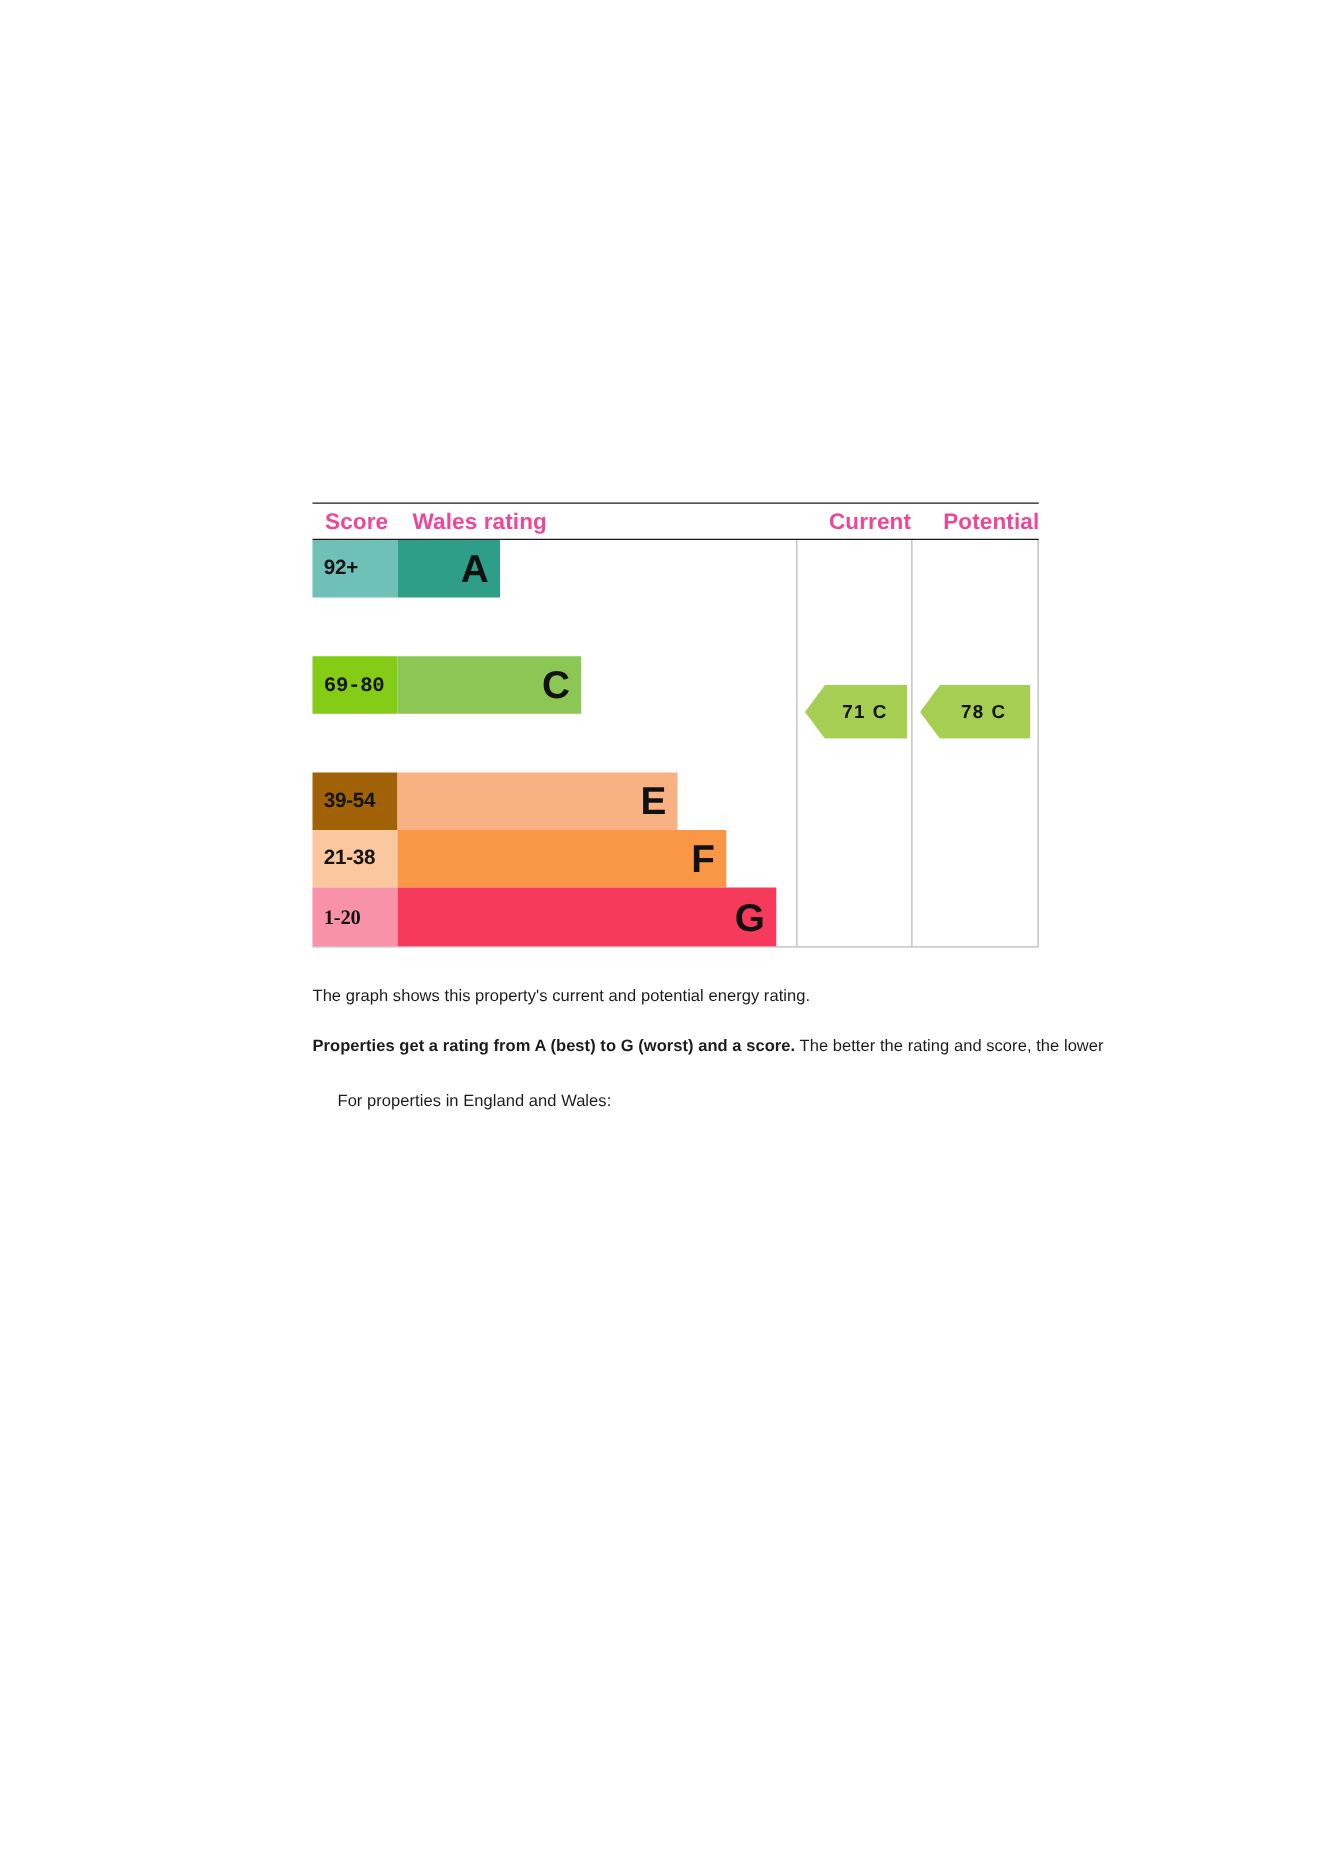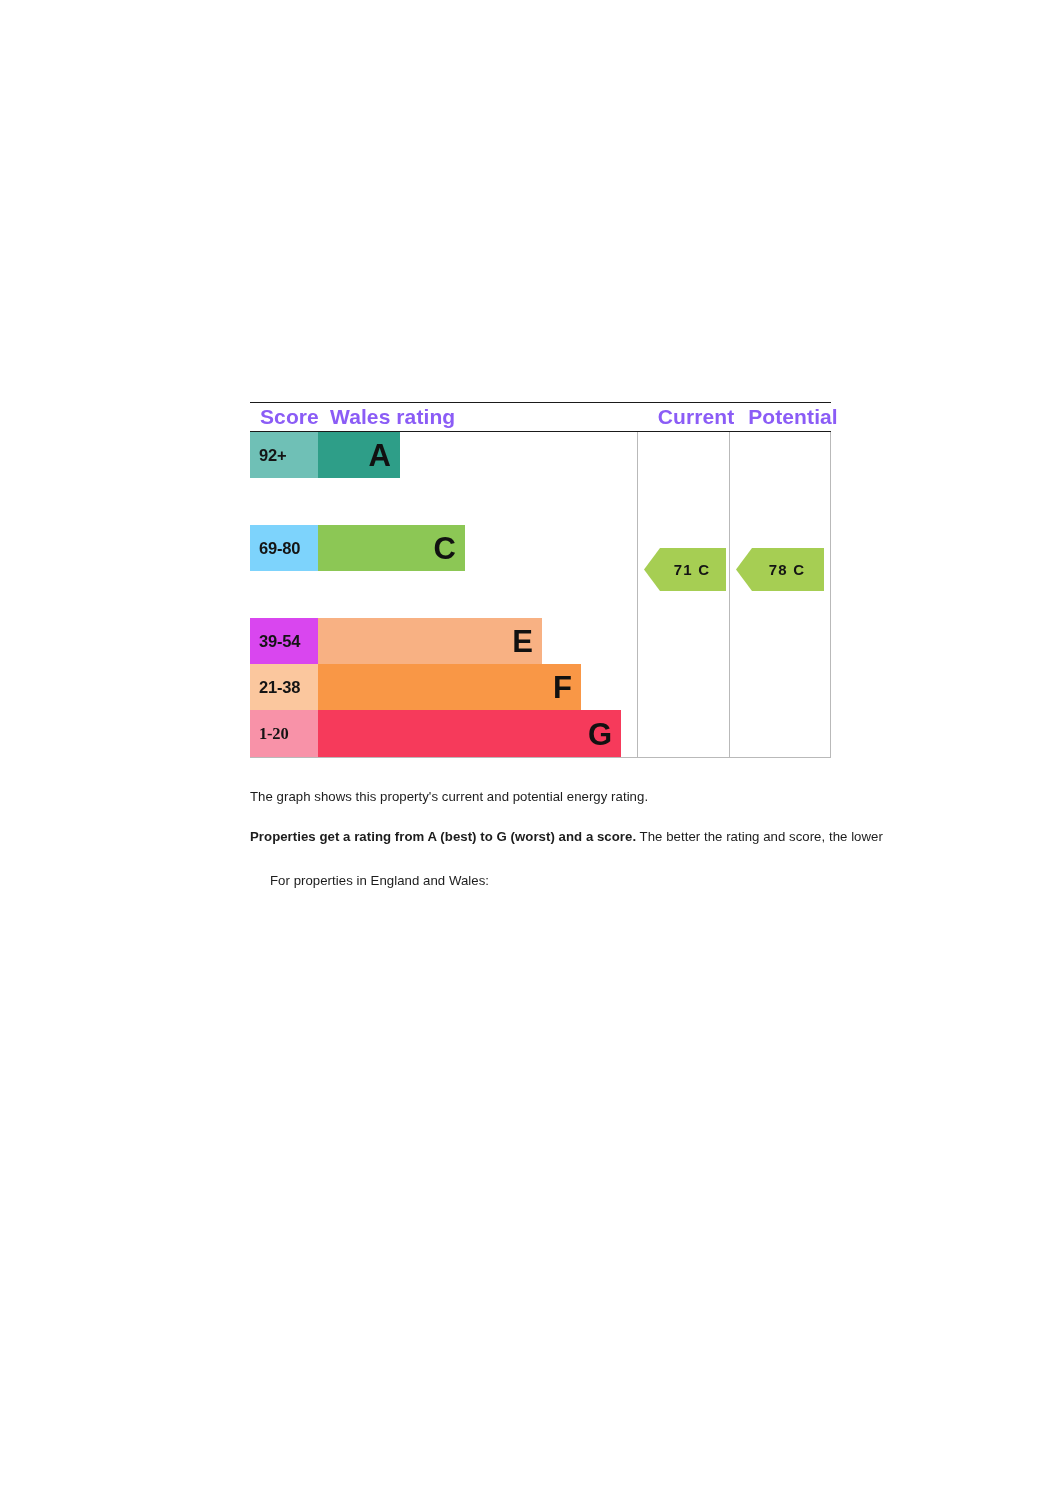--- a/index.html
+++ b/index.html
@@ -50,9 +50,9 @@
     top: 0;
     height: 28px;
     line-height: 28px;
-    font-size: 21px;
-    font-weight: bold;
-    color: #8b5cf6;
+    font-size: 18px;
+    font-weight: bold;
+    color: #ec4899;
     letter-spacing: 0.1px;
   }
   .hc-score     { left: 10px;  }

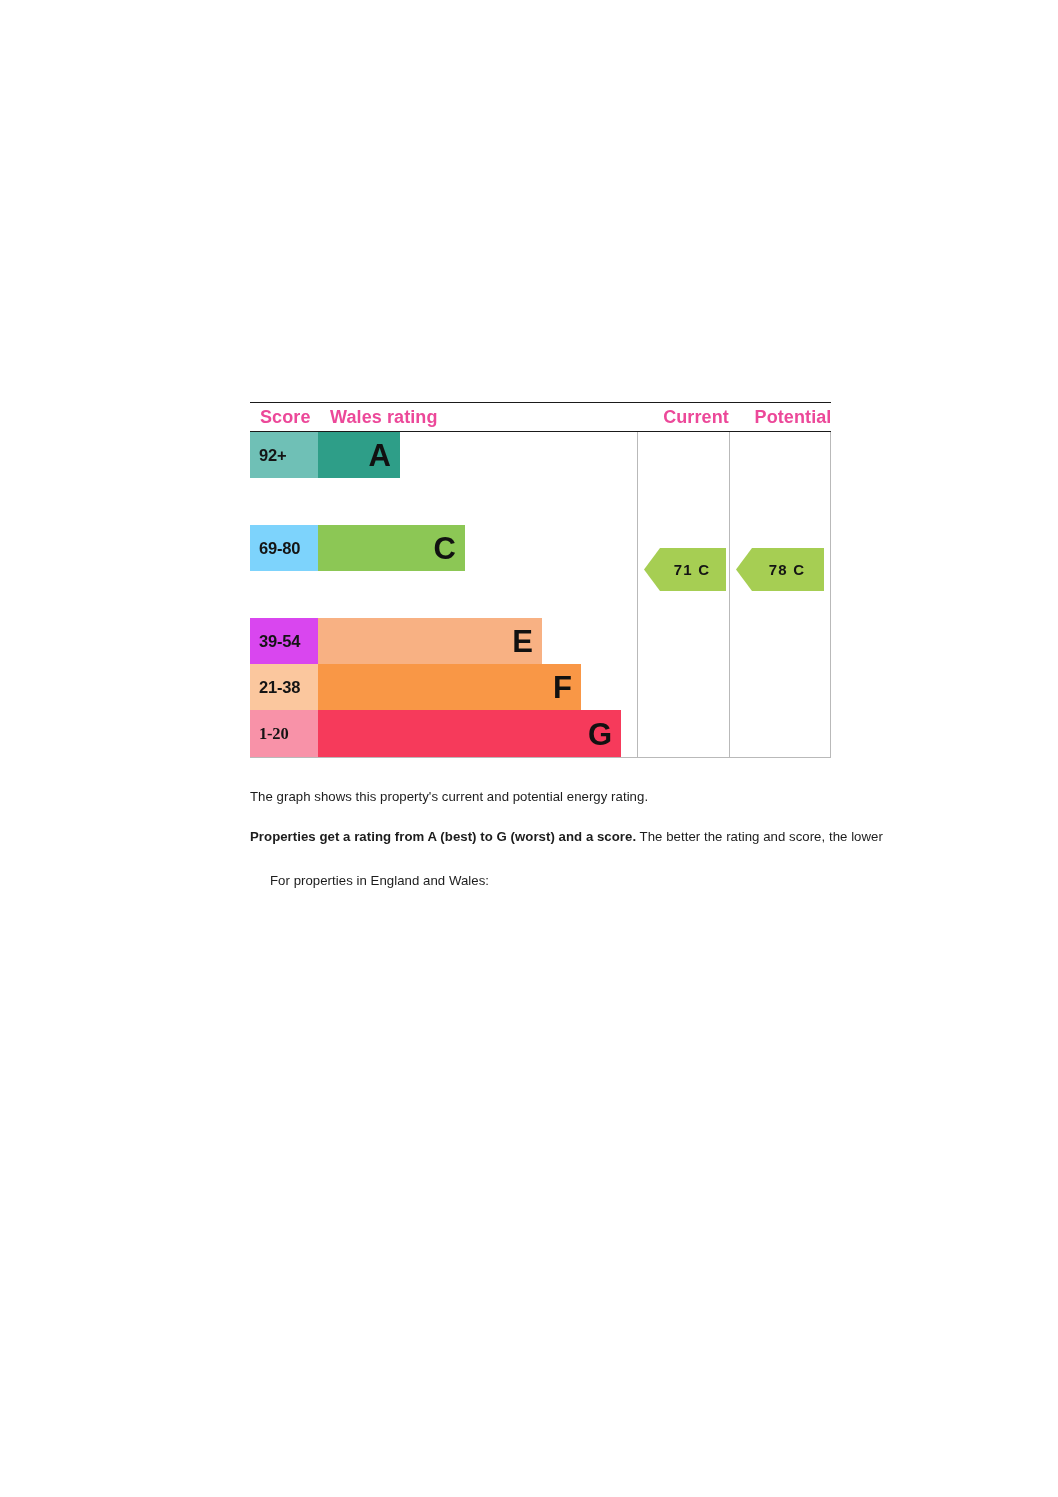--- a/index.html
+++ b/index.html
@@ -198,7 +198,7 @@
 
 
       <div class="band-row" id="row-c" style="top:92.8px;">
-        <div class="band-score" style="background: #7dd3fc;">
+        <div class="band-score" style="background: #84cc16; font-family: Liberation Mono, monospace;">
           <span>69-80</span>
         </div>
         <div class="band-bar" style="background: rgb(140, 199, 85); width: 147px;">

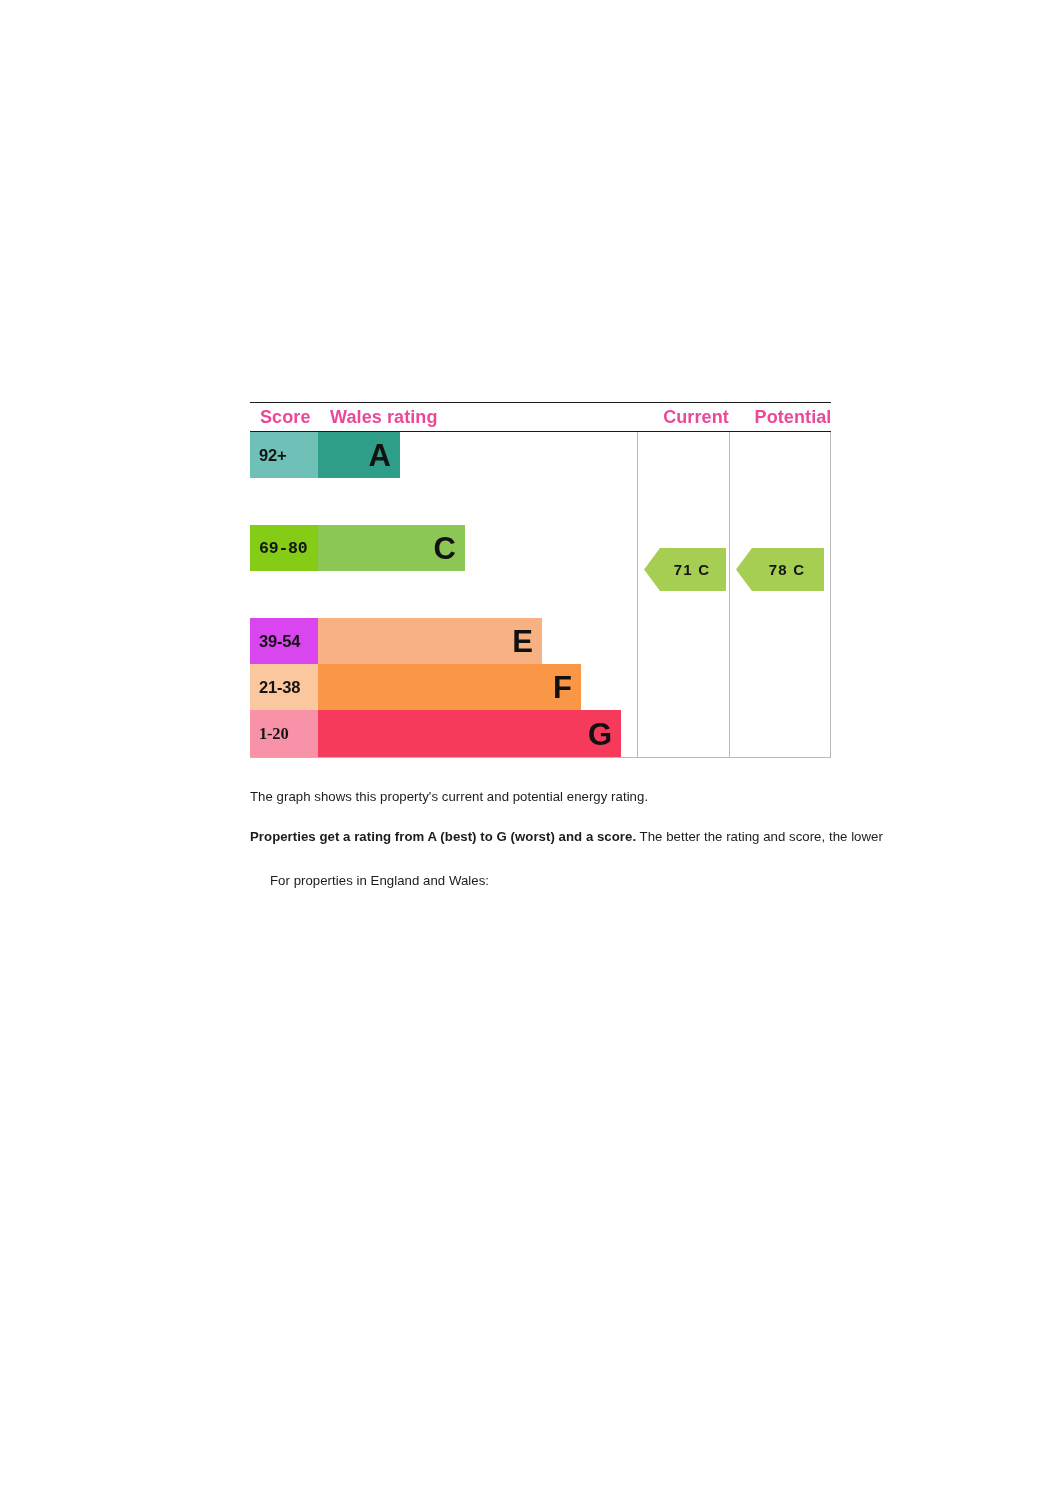--- a/index.html
+++ b/index.html
@@ -208,7 +208,7 @@
 
 
       <div class="band-row" id="row-e" style="top:185.6px;">
-        <div class="band-score" style="background: #d946ef;">
+        <div class="band-score" style="background: #a16207;">
           <span>39-54</span>
         </div>
         <div class="band-bar" style="background: rgb(248, 177, 131); width: 224px;">

